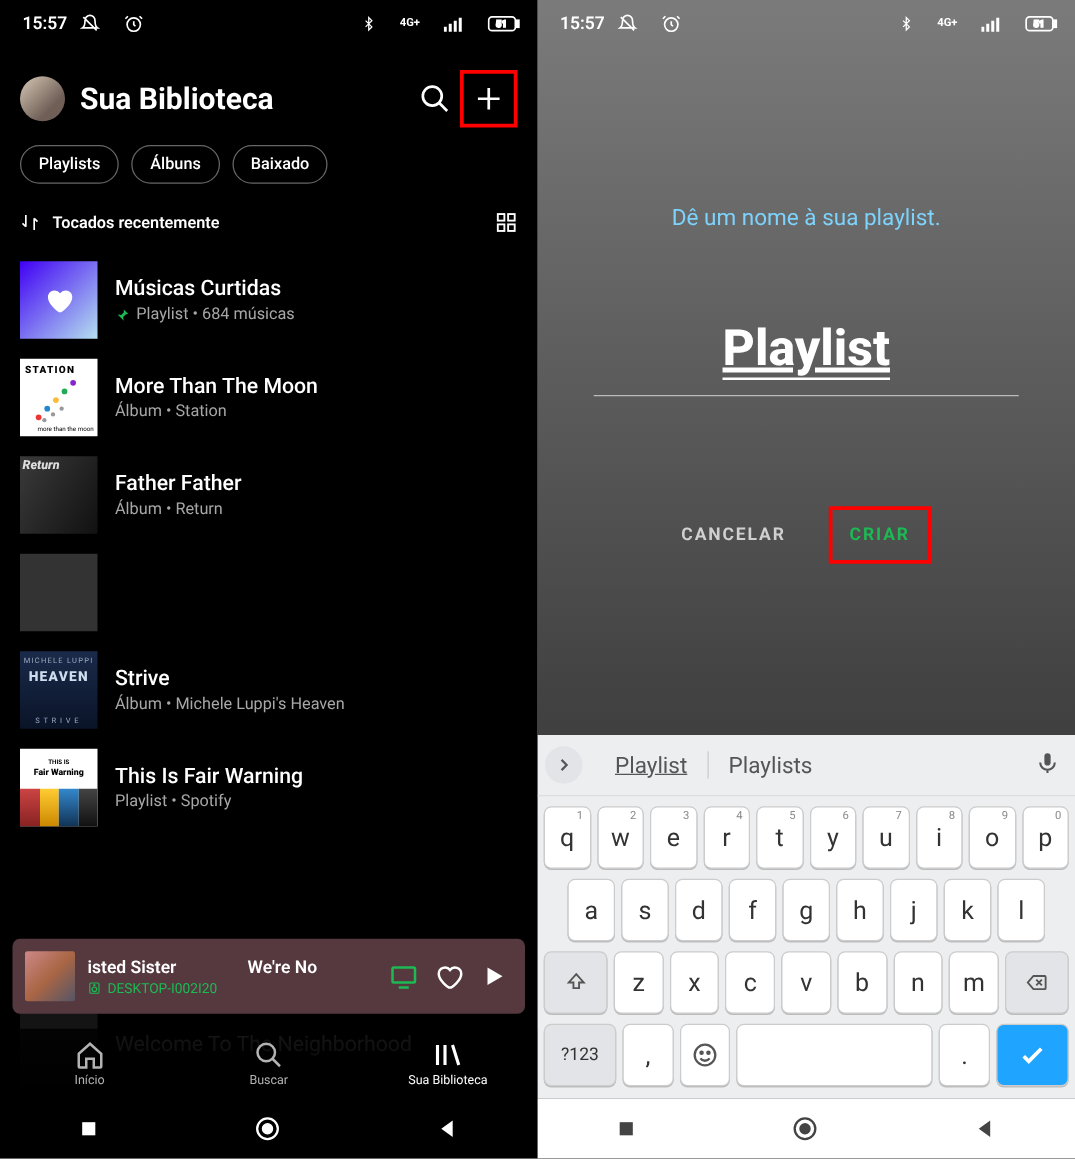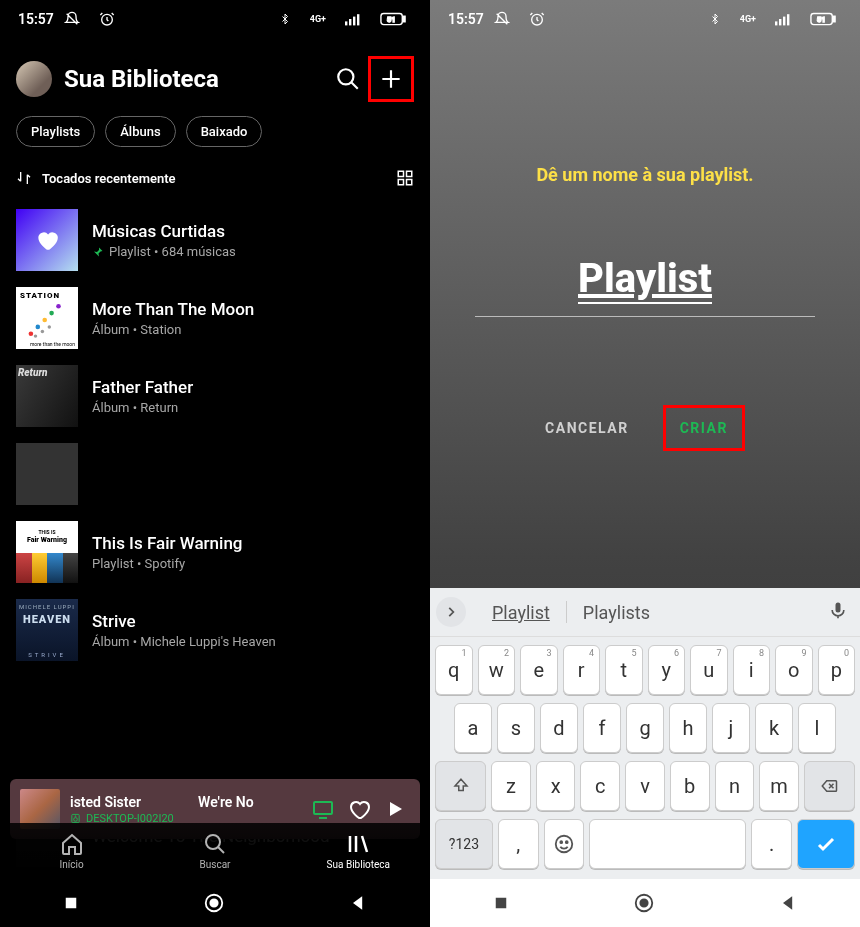--- a/index.html
+++ b/index.html
@@ -8,7 +8,7 @@
   .left{background:#000;color:#fff;}
   .right{background:#000;color:#fff;}
   
-  .status{display:flex;justify-content:space-between;align-items:center;height:30px;padding:4px 24px 0 18px;font-size:14px;font-weight:600;}
+  .status{display:flex;justify-content:space-between;align-items:center;height:30px;padding:4px 14px 0 18px;font-size:14px;font-weight:600;}
   .status .icons{display:flex;gap:19px;align-items:center;}
   .status .icons svg{display:block;}
   

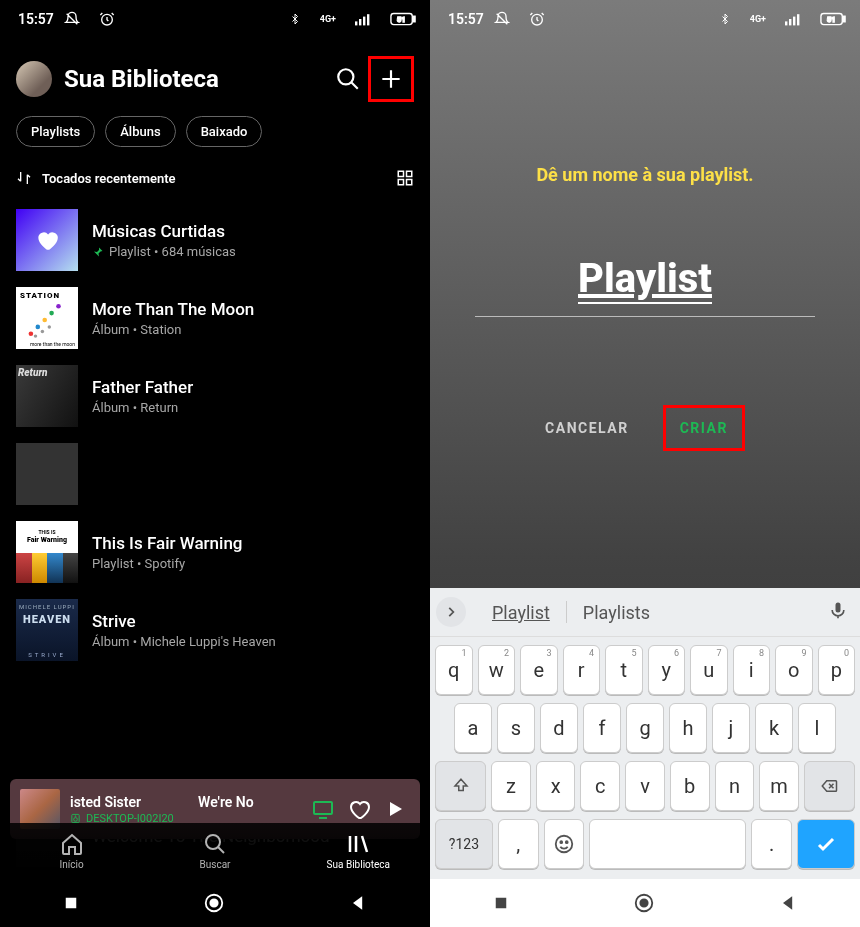--- a/index.html
+++ b/index.html
@@ -53,7 +53,7 @@
   
   .right .sheetbg{position:absolute;inset:0;background:linear-gradient(to bottom,#7b7b7b 0%,#424242 60%,#2a2a2a 100%);}
   .right .status{position:relative;z-index:2;color:#fff;}
-  .right .prompt{position:relative;z-index:2;text-align:center;margin-top:130px;font-size:18px;font-weight:700;color:#fde047;}
+  .right .prompt{position:relative;z-index:2;text-align:center;margin-top:130px;font-size:18px;font-weight:400;color:#7dd3fc;}
   .right .namefield{position:relative;z-index:2;text-align:center;margin-top:70px;}
   .right .pname{display:inline-block;font-size:40px;font-weight:800;color:#fff;border-bottom:2px solid #fff;text-decoration:underline;}
   .right .underline{width:340px;height:1px;background:#bbb;margin:12px auto 0;}

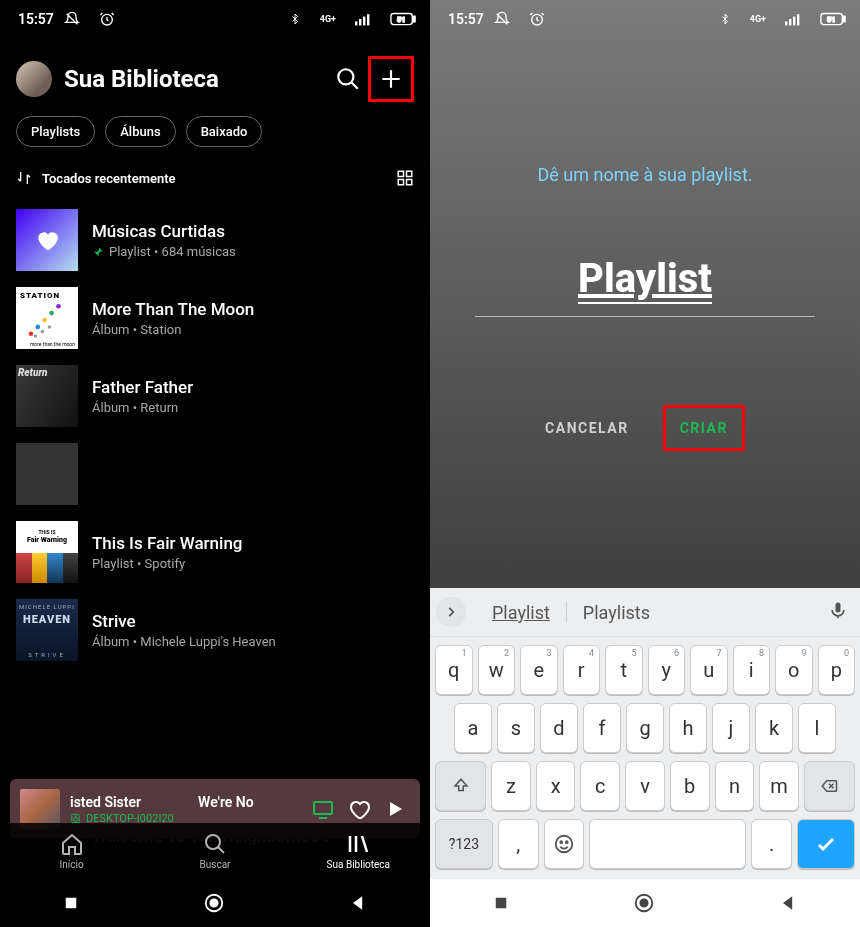--- a/index.html
+++ b/index.html
@@ -219,6 +219,18 @@
   </div>
 
   <div class="item">
+    <div class="art" style="background:linear-gradient(#1a2a4a,#0a1428);position:relative;">
+      <div style="position:absolute;top:4px;left:3px;font-size:6px;color:#9ab;letter-spacing:1px;">MICHELE LUPPI</div>
+      <div style="position:absolute;top:14px;width:100%;text-align:center;font-size:11px;font-weight:900;color:#cde;letter-spacing:1px;">HEAVEN</div>
+      <div style="position:absolute;bottom:3px;width:100%;text-align:center;font-size:6px;color:#9ac;letter-spacing:3px;">STRIVE</div>
+    </div>
+    <div class="txt">
+      <span class="t1">Strive</span>
+      <span class="t2">Álbum • Michele Luppi's Heaven</span>
+    </div>
+  </div>
+
+  <div class="item">
     <div class="art" style="background:#fff;position:relative;">
       <div style="position:absolute;top:8px;width:100%;text-align:center;font-size:5px;color:#000;font-weight:700;">THIS IS</div>
       <div style="position:absolute;top:15px;width:100%;text-align:center;font-size:7px;color:#000;font-weight:900;">Fair Warning</div>
@@ -232,18 +244,6 @@
     <div class="txt">
       <span class="t1">This Is Fair Warning</span>
       <span class="t2">Playlist • Spotify</span>
-    </div>
-  </div>
-
-  <div class="item">
-    <div class="art" style="background:linear-gradient(#1a2a4a,#0a1428);position:relative;">
-      <div style="position:absolute;top:4px;left:3px;font-size:6px;color:#9ab;letter-spacing:1px;">MICHELE LUPPI</div>
-      <div style="position:absolute;top:14px;width:100%;text-align:center;font-size:11px;font-weight:900;color:#cde;letter-spacing:1px;">HEAVEN</div>
-      <div style="position:absolute;bottom:3px;width:100%;text-align:center;font-size:6px;color:#9ac;letter-spacing:3px;">STRIVE</div>
-    </div>
-    <div class="txt">
-      <span class="t1">Strive</span>
-      <span class="t2">Álbum • Michele Luppi's Heaven</span>
     </div>
   </div>
 

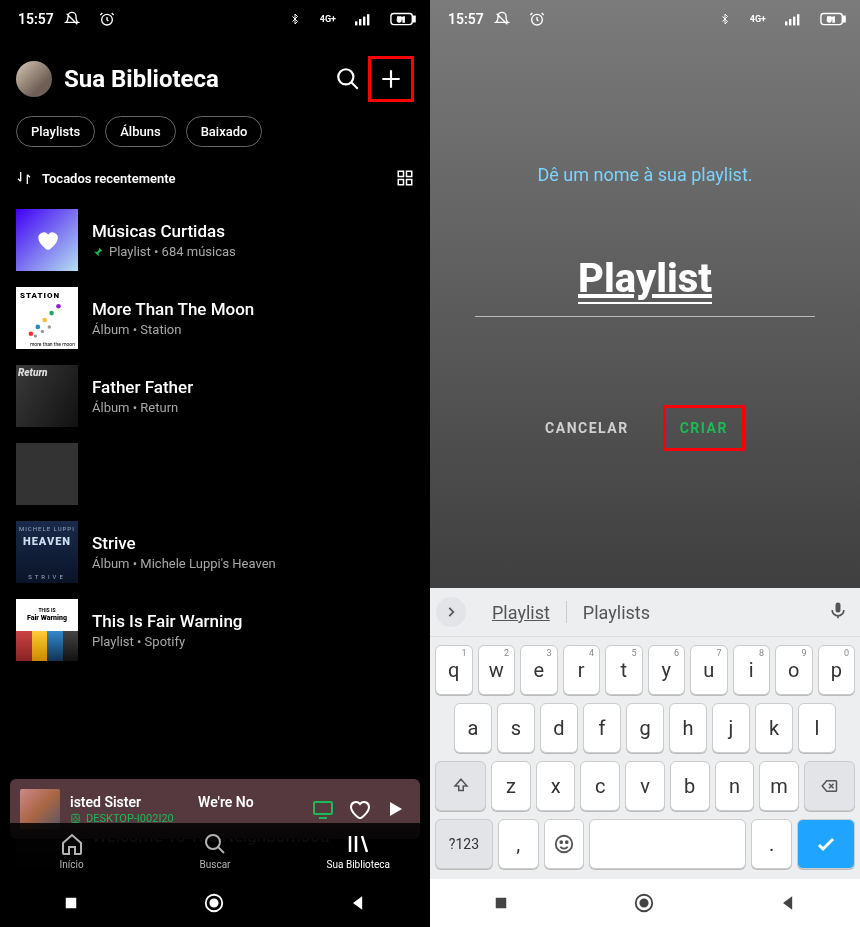--- a/index.html
+++ b/index.html
@@ -31,7 +31,7 @@
   .item .t1{font-size:17px;color:#fff;font-weight:500;}
   .item .t2{font-size:13px;color:#a7a7a7;margin-top:3px;display:flex;align-items:center;gap:5px;}
   
-  .np{position:absolute;left:10px;right:10px;bottom:88px;height:60px;border-radius:6px;background:#55393f;display:flex;align-items:center;padding:0 10px;overflow:hidden;}
+  .np{position:absolute;left:10px;right:10px;bottom:116px;height:60px;border-radius:6px;background:#55393f;display:flex;align-items:center;padding:0 10px;overflow:hidden;}
   .np .art2{width:40px;height:40px;background:linear-gradient(135deg,#c88,#a64,#556);border-radius:2px;flex:none;}
   .np .meta{margin-left:10px;flex:1;min-width:0;}
   .np .line1{font-size:14px;font-weight:600;color:#fff;white-space:nowrap;}

